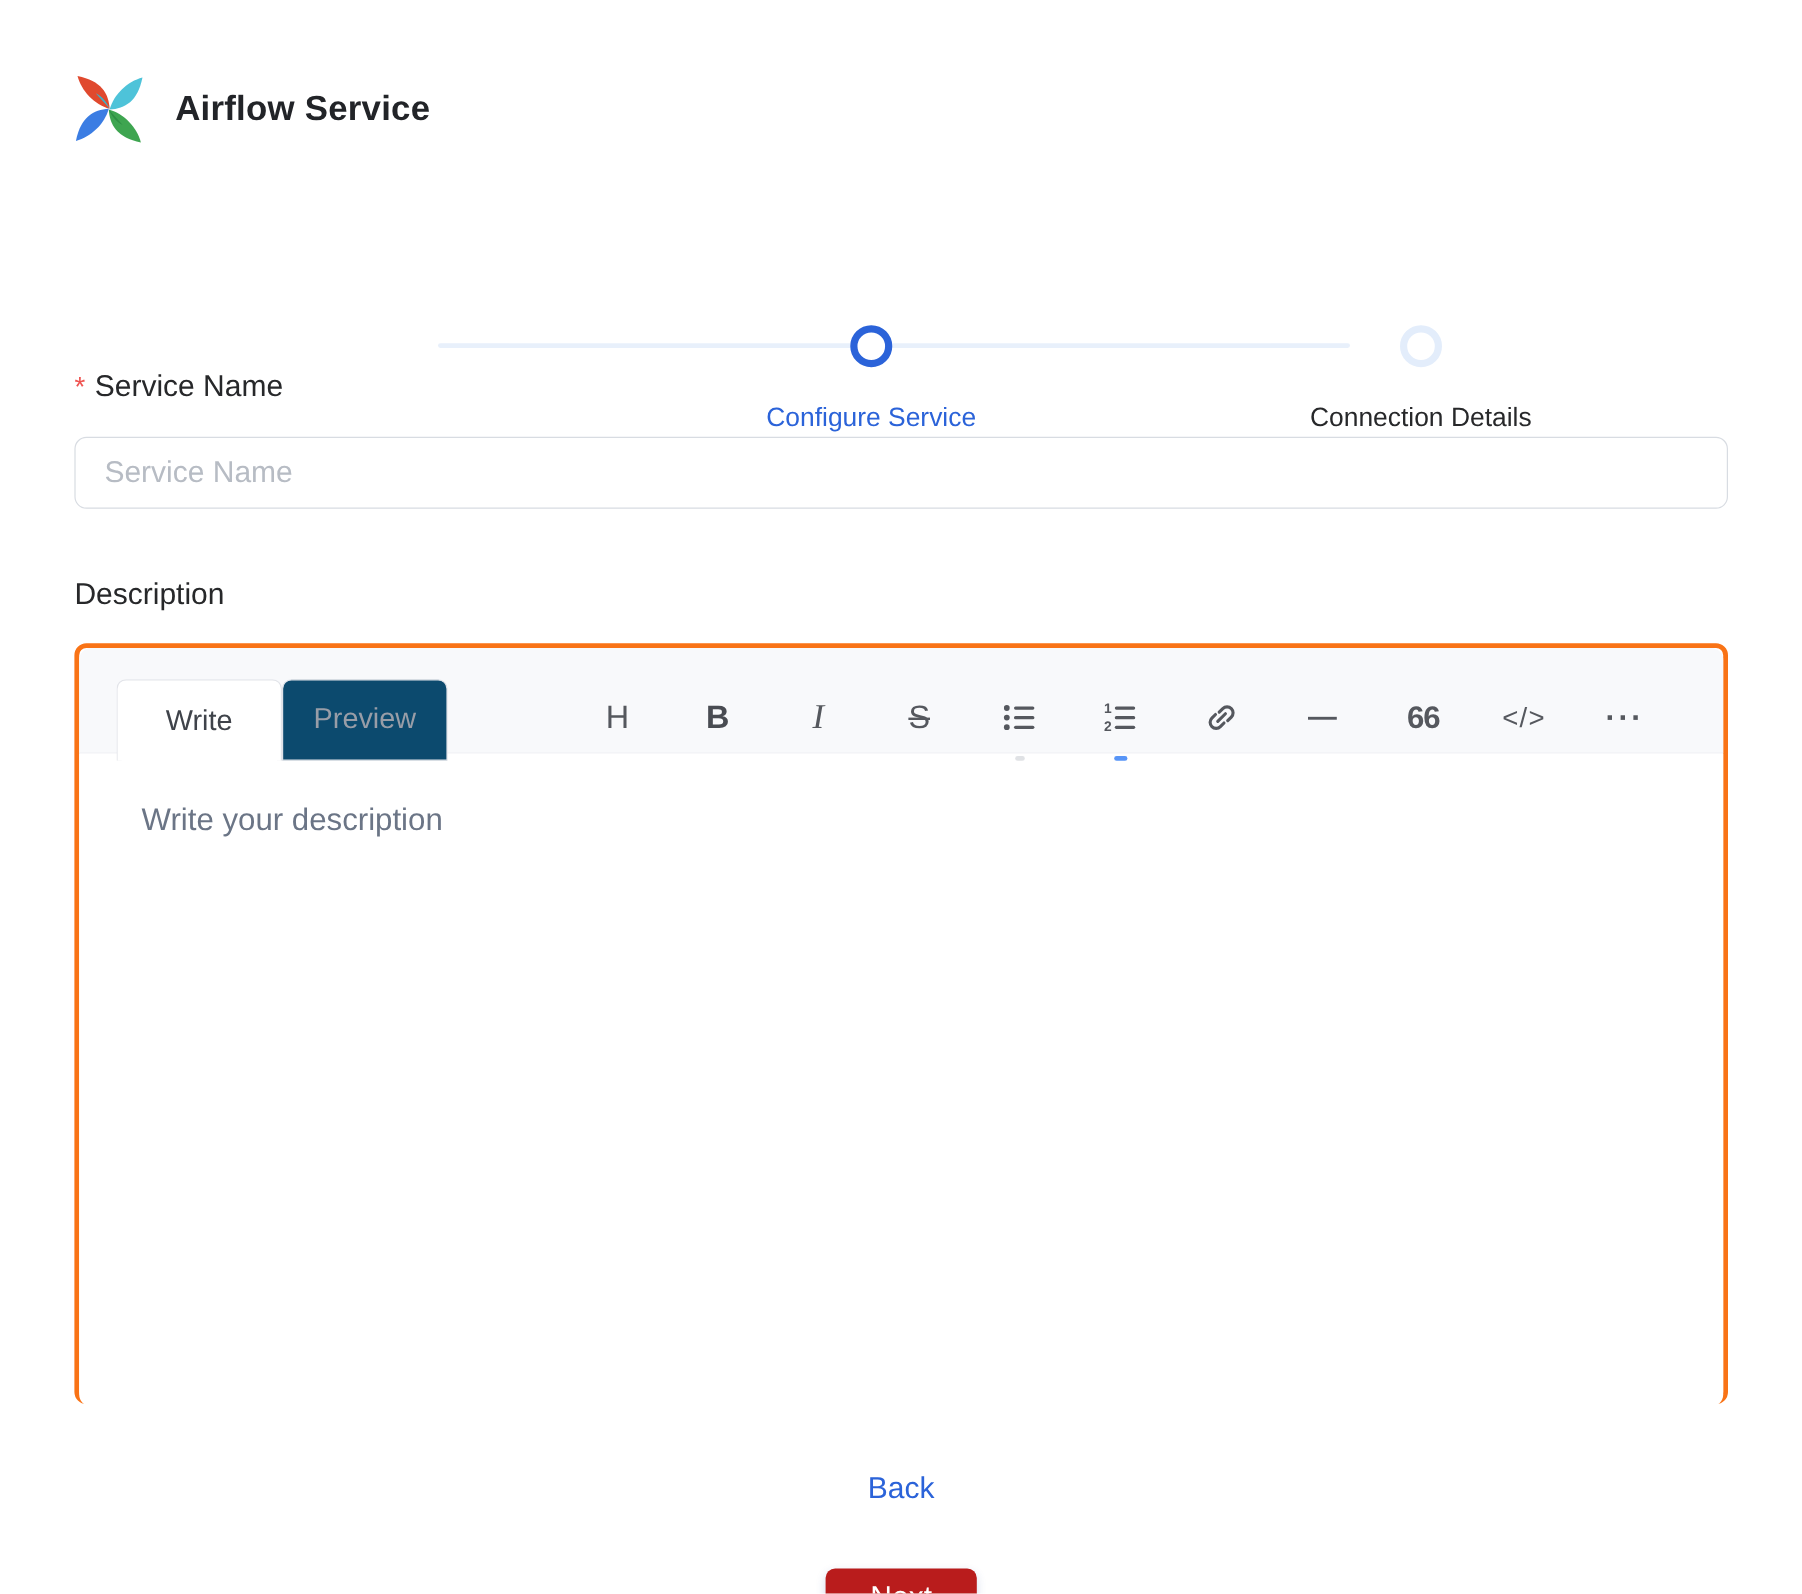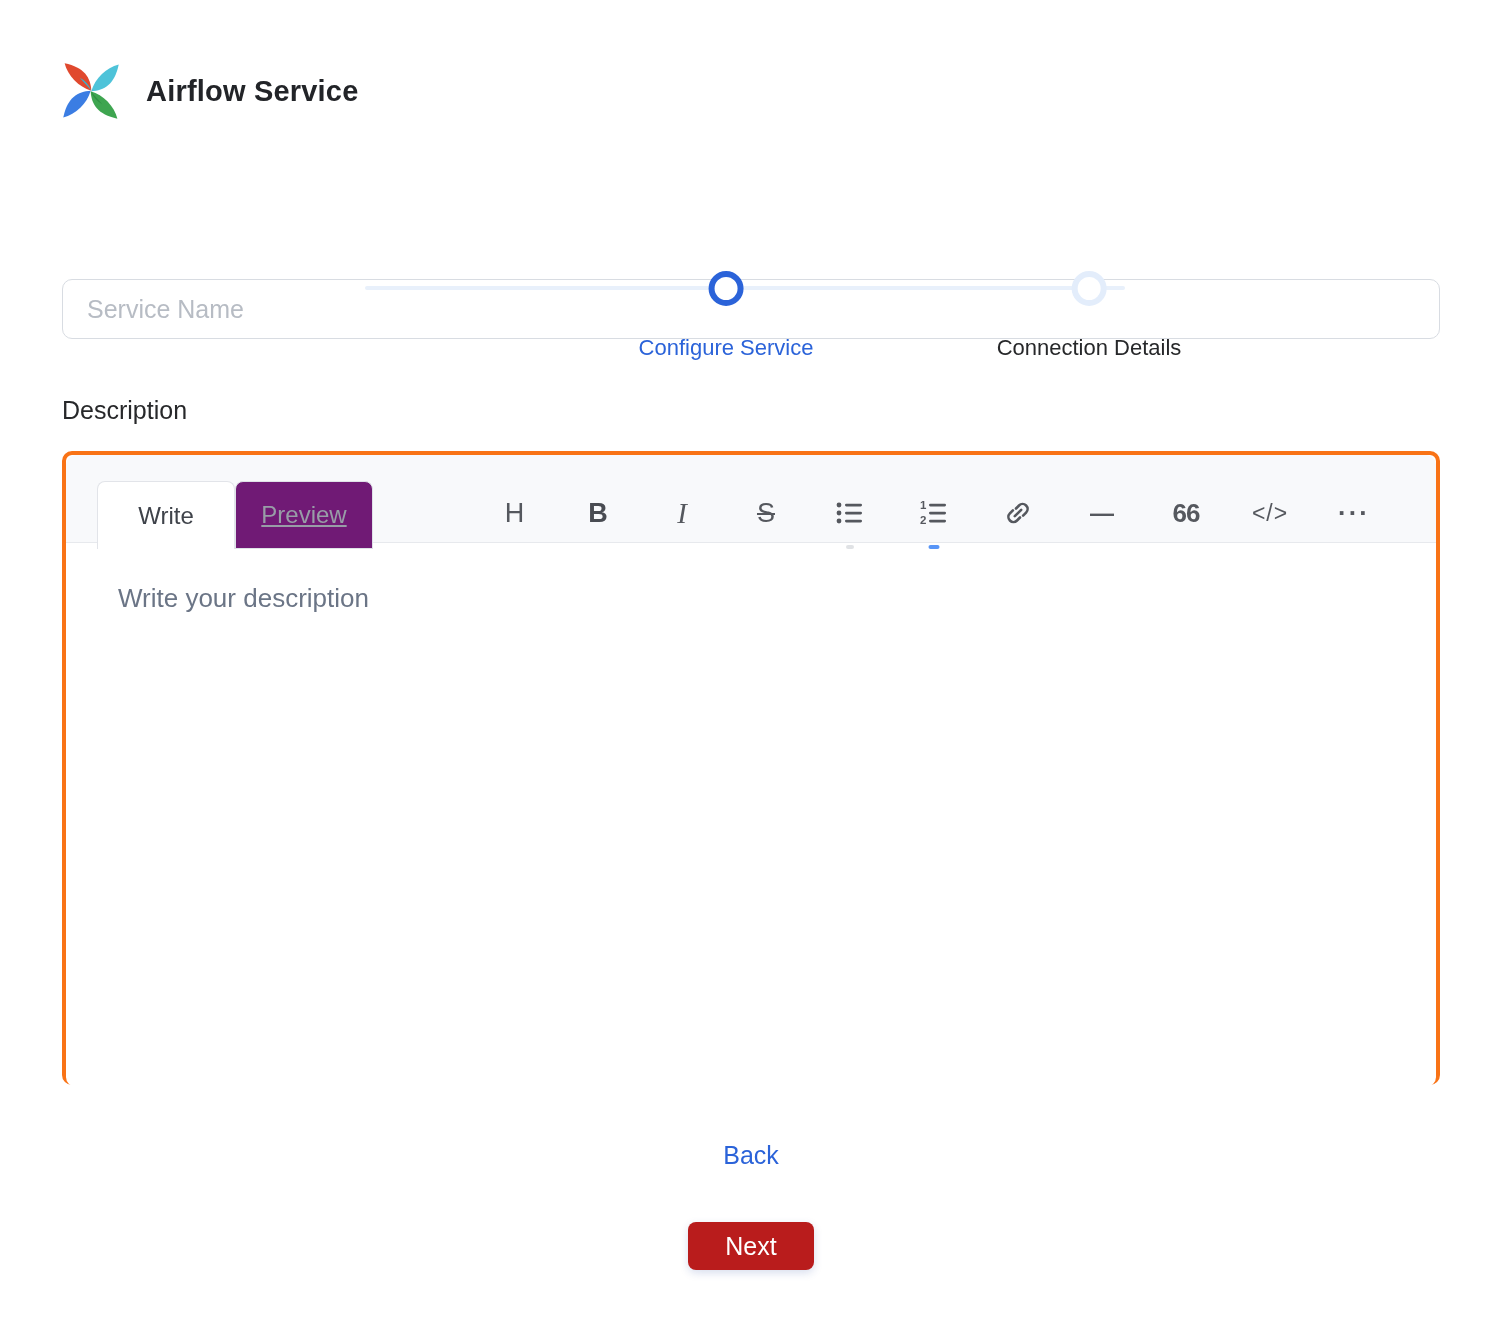--- a/index.html
+++ b/index.html
@@ -124,6 +124,7 @@
 
   <main class="form">
 
+    <label class="field-label label-service"><span class="required">*</span><span>Service Name</span></label>
 
     <input type="text" class="text-input" placeholder="Service Name" style="">
 

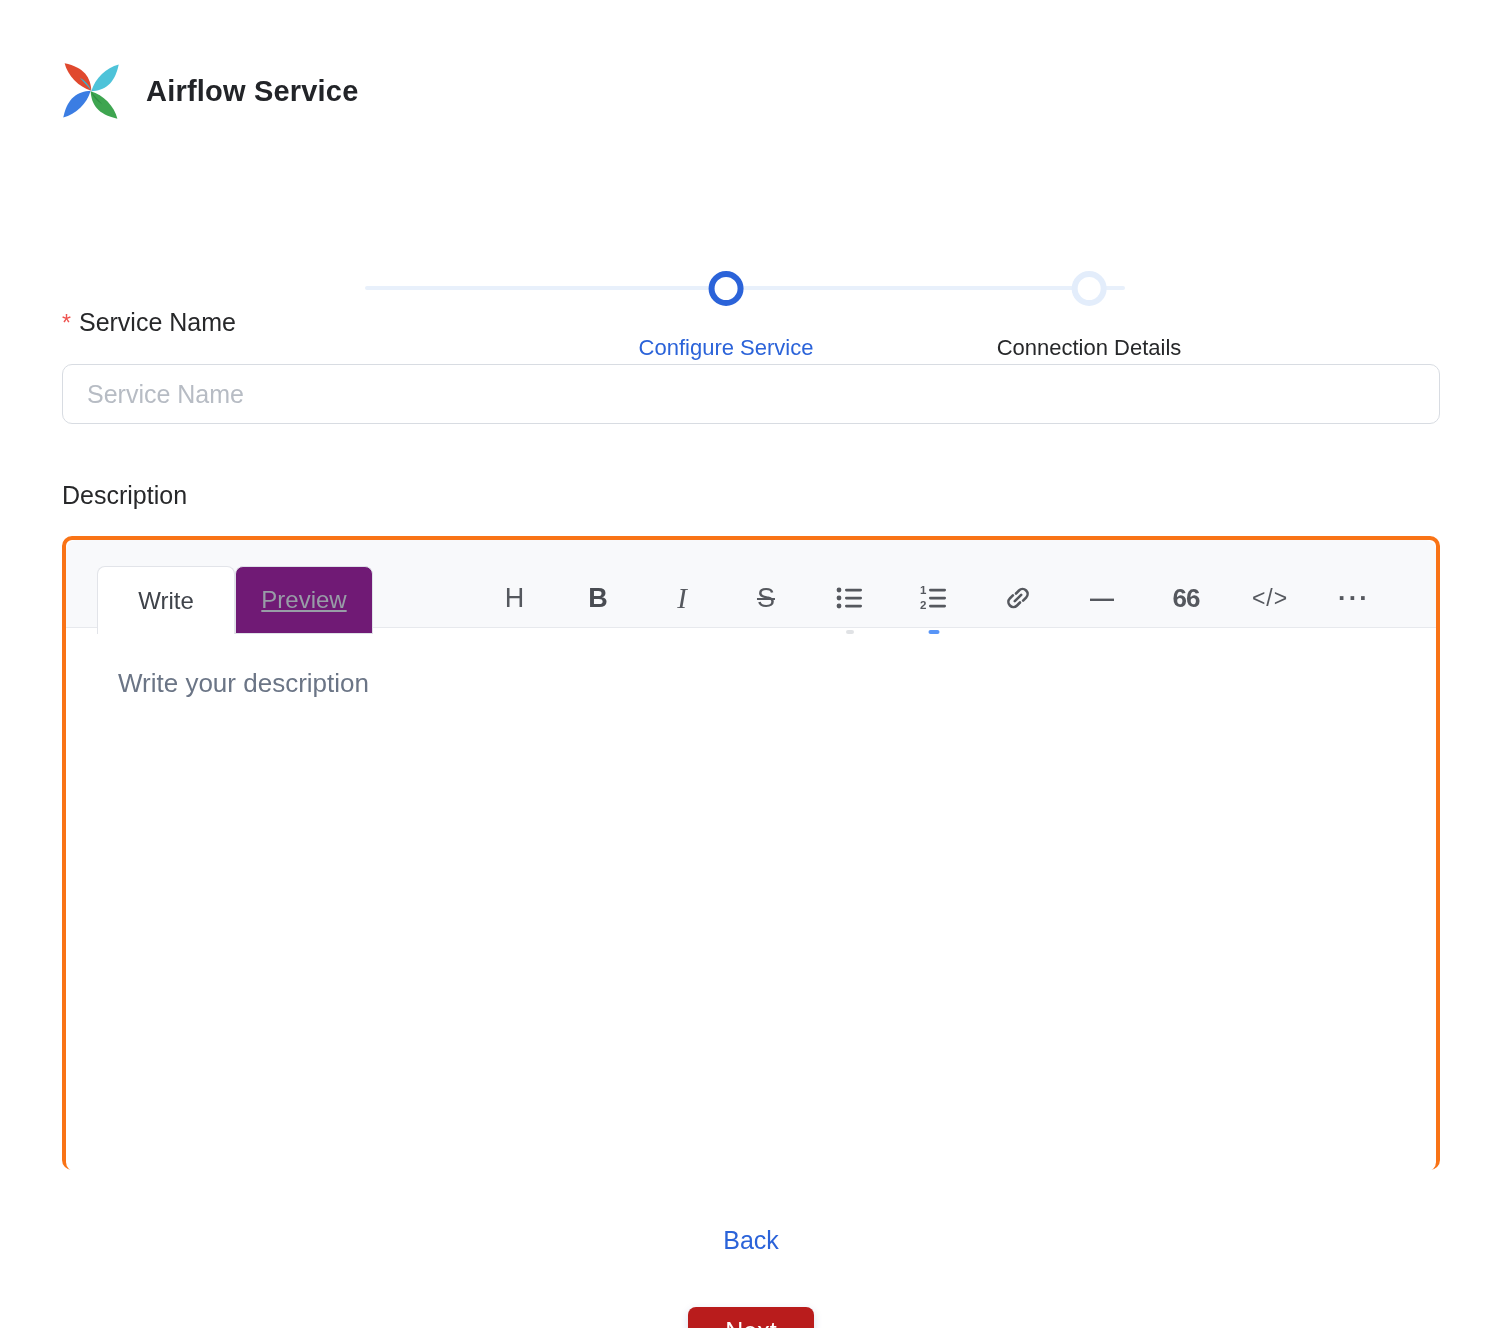--- a/index.html
+++ b/index.html
@@ -116,7 +116,7 @@
       <div class="step-label">Configure Service</div>
     </div>
 
-    <div class="step step-pending" style="left:1089px">
+    <div class="step step-pending" style="left:1184px">
       <div class="step-circle"></div>
       <div class="step-label">Connection Details</div>
     </div>

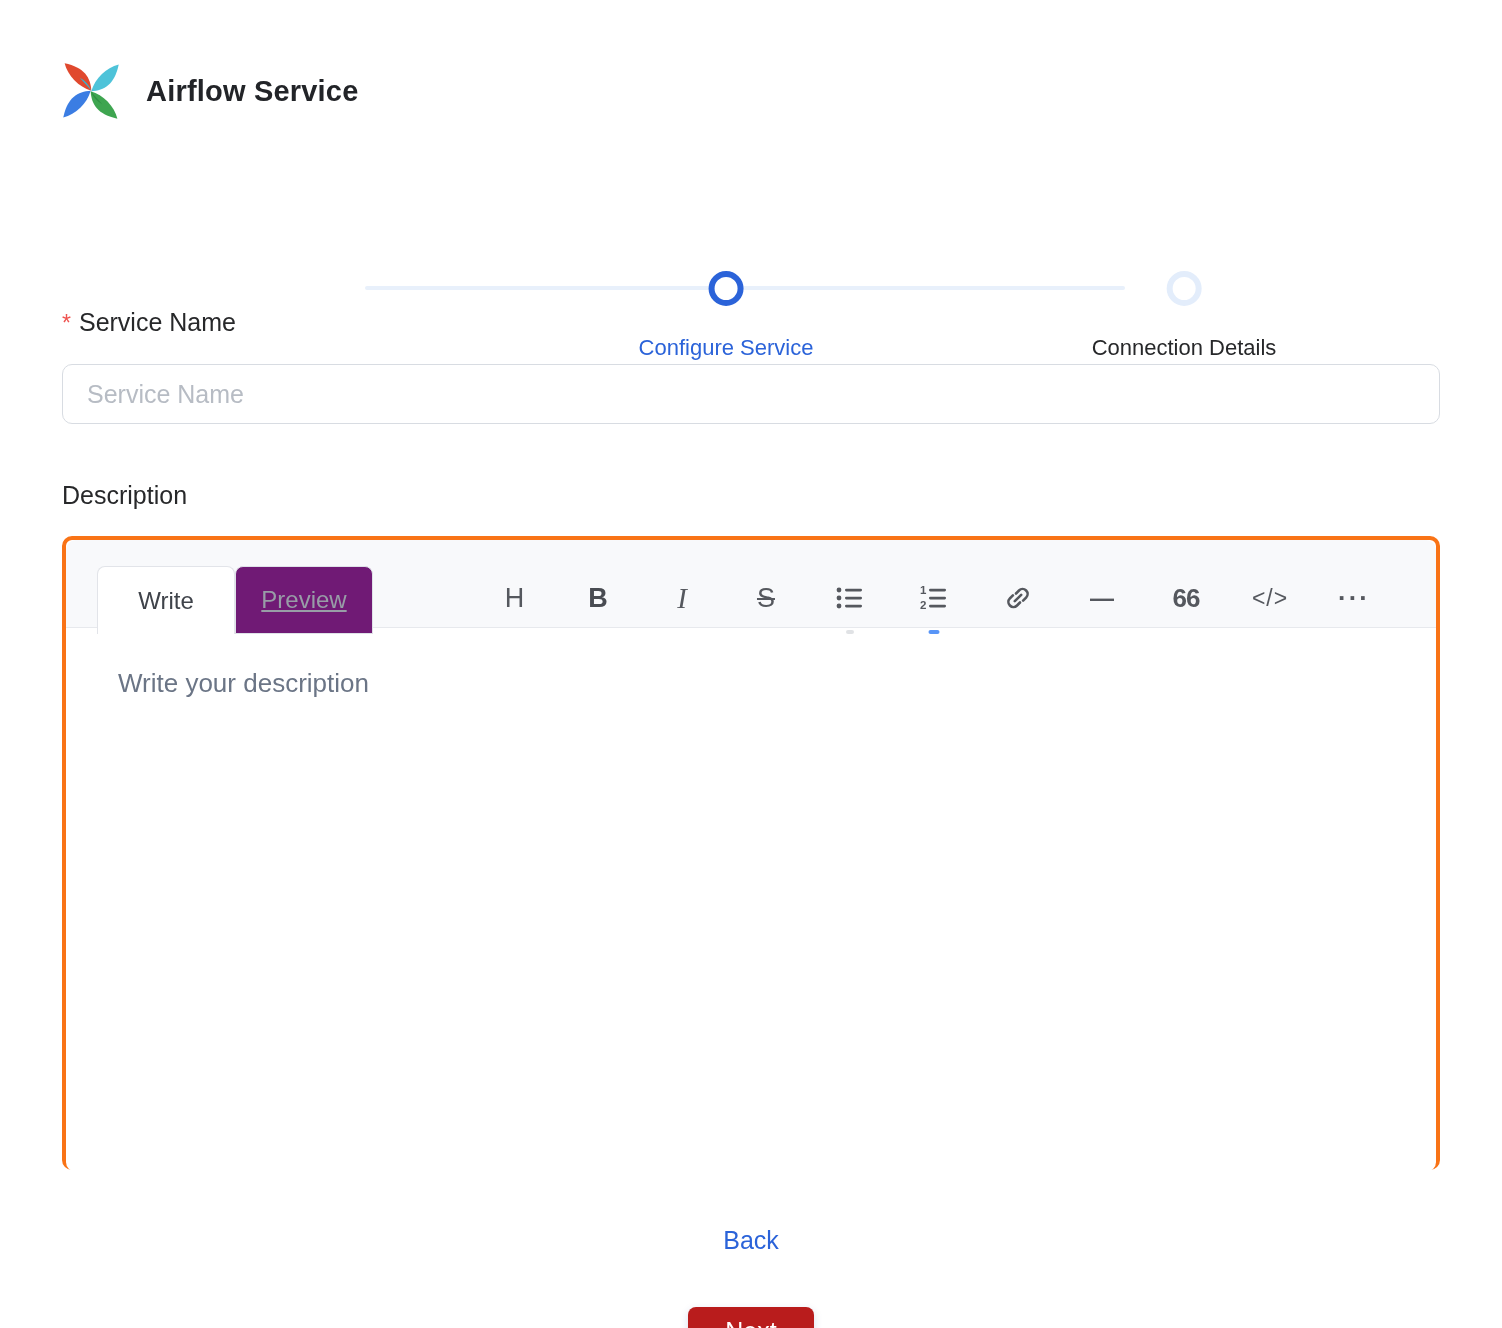--- a/index.html
+++ b/index.html
@@ -51,7 +51,7 @@
     cursor:pointer; }
   .tab-write { background:#ffffff; border:1px solid #e2e4e9; border-bottom:none;
     color:#3f434a; }
-  .tab-preview { background:#701a75; border:1px solid #dfe2e8; color:#989da7;text-decoration:underline; }
+  .tab-preview { background:#0c4a6e; border:1px solid #dfe2e8; color:#989da7; }
   .toolbar { position:absolute; left:432px; top:24px; height:68px;
     display:flex; align-items:center; gap:52px; }
   .tb { position:relative; width:32px; height:44px; background:transparent; border:none;

